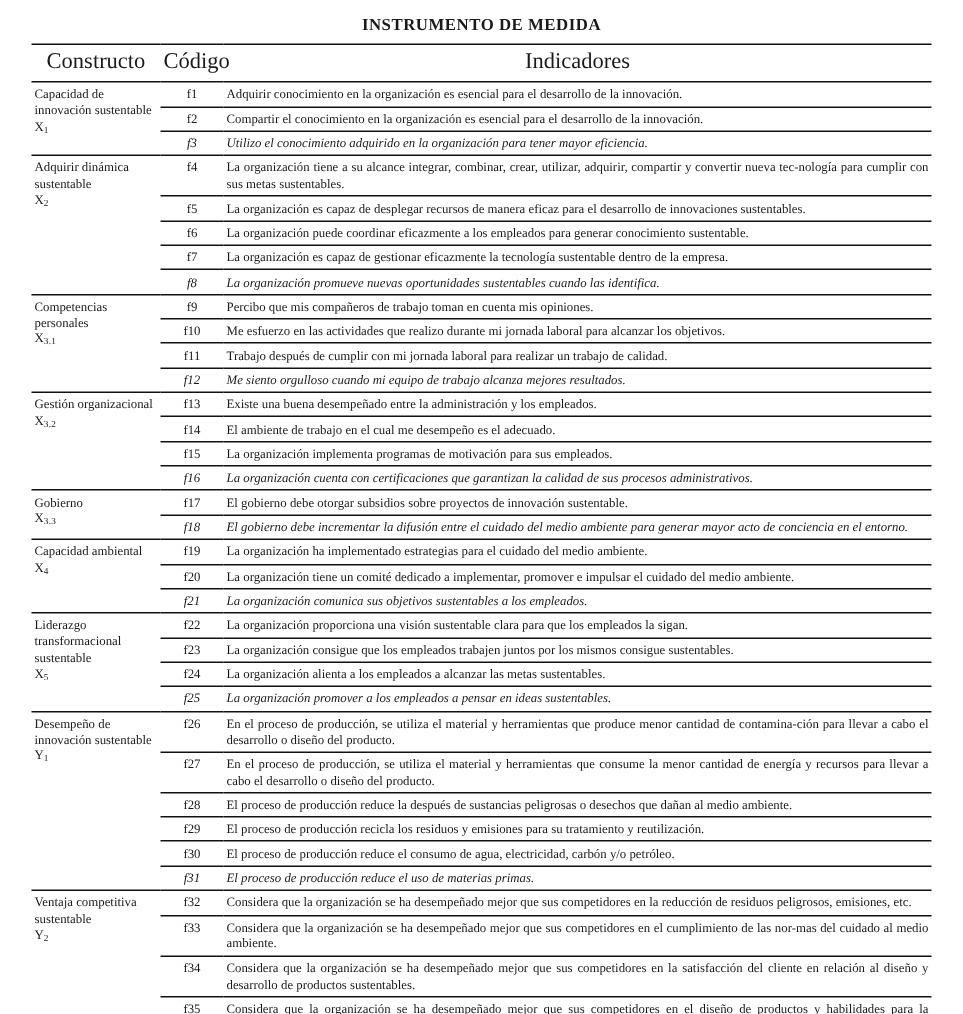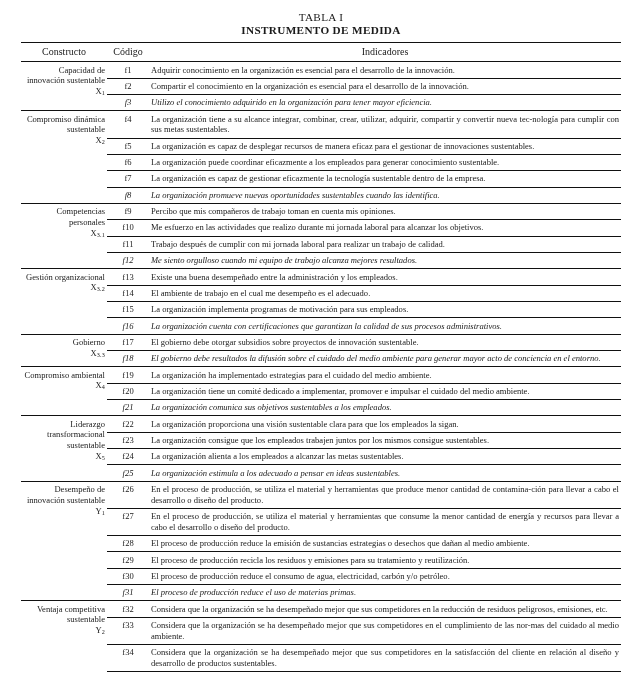--- a/index.html
+++ b/index.html
@@ -102,7 +102,6 @@
 <div class="page">
 
   <div class="title-block">
-    <div class="title-line">TABLA I</div>
     <div class="subtitle-line">INSTRUMENTO DE MEDIDA</div>
   </div>
 

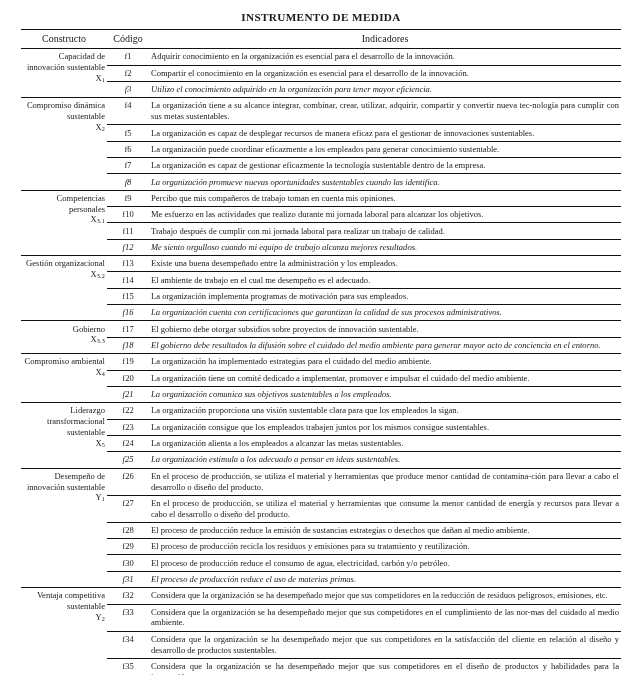--- a/index.html
+++ b/index.html
@@ -47,7 +47,7 @@
 
   table.measure thead th {
     font-weight: normal;
-    font-size: 10px;
+    font-size: 15px;
     text-align: center;
     padding: 3px 2px 4px 2px;
     border-top: 1.4px solid #111;

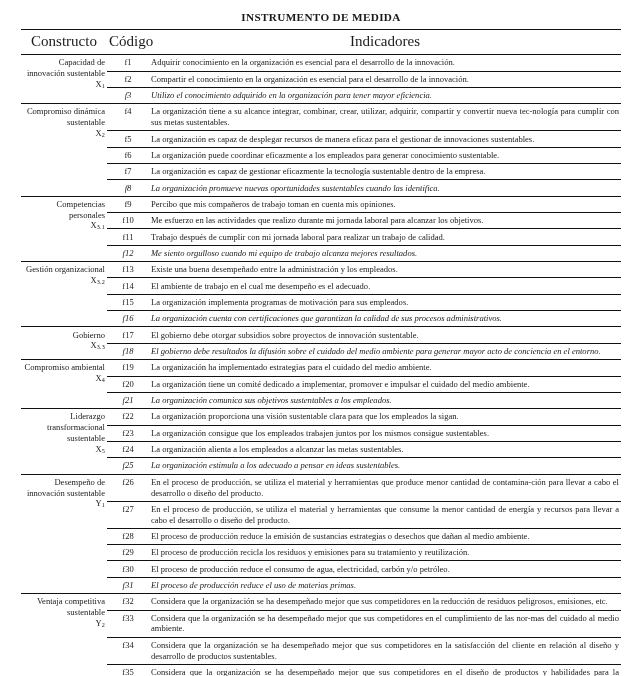--- a/index.html
+++ b/index.html
@@ -62,7 +62,7 @@
     border-bottom: 0.8px solid #111;
   }
   td.constructo {
-    text-align: right;
+    text-align: left;
     vertical-align: middle;
     font-size: 9.1px;
     line-height: 1.3;

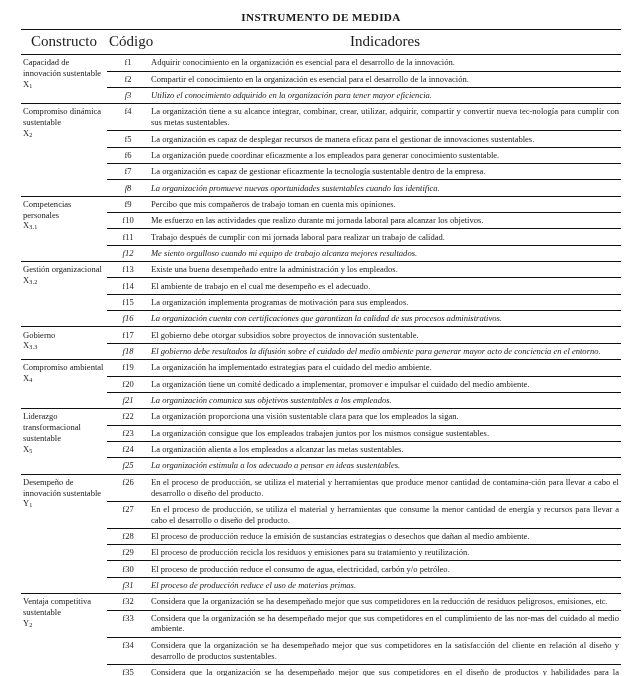--- a/index.html
+++ b/index.html
@@ -133,7 +133,7 @@
           <td class="indicador">Utilizo el conocimiento adquirido en la organización para tener mayor eficiencia.</td>
         </tr>
         <tr>
-          <td class="constructo" rowspan="5"><span>Compromiso dinámica sustentable</span><br><span>X<span class="sub">2</span></span></td>
+          <td class="constructo" rowspan="5"><span>Adquirir dinámica sustentable</span><br><span>X<span class="sub">2</span></span></td>
           <td class="codigo nowrap-code">f4</td>
           <td class="indicador">La organización tiene a su alcance integrar, combinar, crear, utilizar, adquirir, compartir y convertir nueva tec-nología para cumplir con sus metas sustentables.</td>
         </tr>

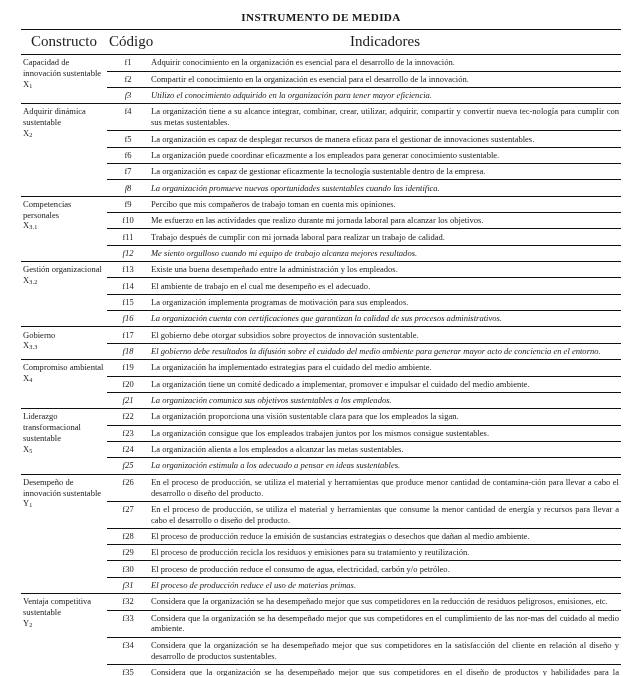--- a/index.html
+++ b/index.html
@@ -139,7 +139,7 @@
         </tr>
         <tr>
           <td class="codigo nowrap-code">f5</td>
-          <td class="indicador">La organización es capaz de desplegar recursos de manera eficaz para el gestionar de innovaciones sustentables.</td>
+          <td class="indicador">La organización es capaz de desplegar recursos de manera eficaz para el desarrollo de innovaciones sustentables.</td>
         </tr>
         <tr>
           <td class="codigo nowrap-code">f6</td>

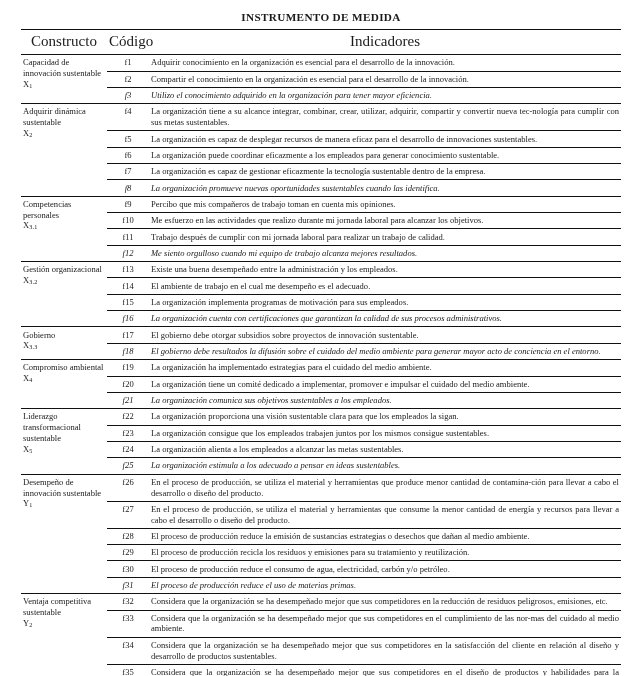--- a/index.html
+++ b/index.html
@@ -194,7 +194,7 @@
         </tr>
         <tr class="group-end">
           <td class="codigo nowrap-code">f18</td>
-          <td class="indicador">El gobierno debe resultados la difusión sobre el cuidado del medio ambiente para generar mayor acto de conciencia en el entorno.</td>
+          <td class="indicador">El gobierno debe incrementar la difusión entre el cuidado del medio ambiente para generar mayor acto de conciencia en el entorno.</td>
         </tr>
         <tr>
           <td class="constructo" rowspan="3"><span>Compromiso ambiental</span><br><span>X<span class="sub">4</span></span></td>

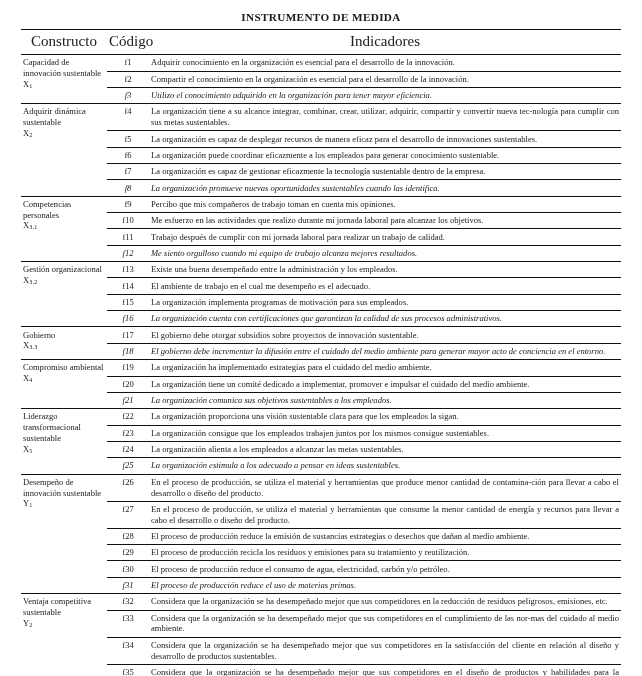--- a/index.html
+++ b/index.html
@@ -197,7 +197,7 @@
           <td class="indicador">El gobierno debe incrementar la difusión entre el cuidado del medio ambiente para generar mayor acto de conciencia en el entorno.</td>
         </tr>
         <tr>
-          <td class="constructo" rowspan="3"><span>Compromiso ambiental</span><br><span>X<span class="sub">4</span></span></td>
+          <td class="constructo" rowspan="3"><span>Capacidad ambiental</span><br><span>X<span class="sub">4</span></span></td>
           <td class="codigo nowrap-code">f19</td>
           <td class="indicador">La organización ha implementado estrategias para el cuidado del medio ambiente.</td>
         </tr>

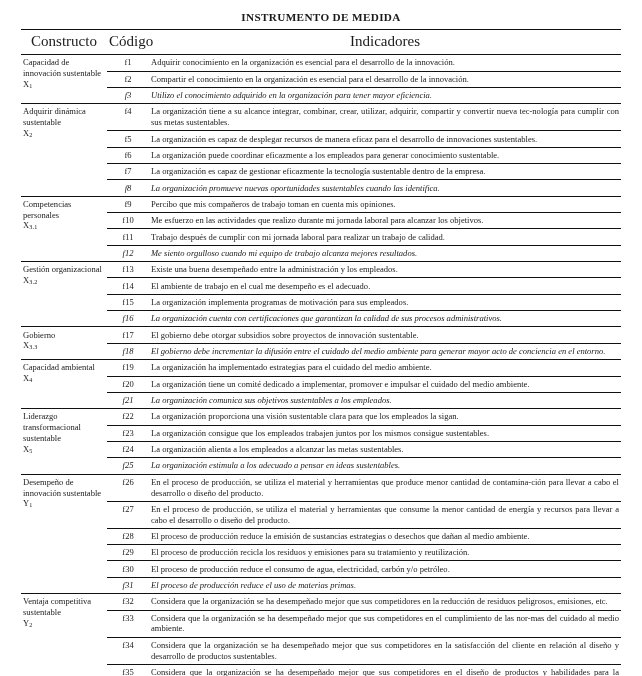--- a/index.html
+++ b/index.html
@@ -224,7 +224,7 @@
         </tr>
         <tr class="group-end">
           <td class="codigo nowrap-code">f25</td>
-          <td class="indicador">La organización estimula a los adecuado a pensar en ideas sustentables.</td>
+          <td class="indicador">La organización promover a los empleados a pensar en ideas sustentables.</td>
         </tr>
         <tr>
           <td class="constructo" rowspan="6"><span>Desempeño de innovación sustentable</span><br><span>Y<span class="sub">1</span></span></td>

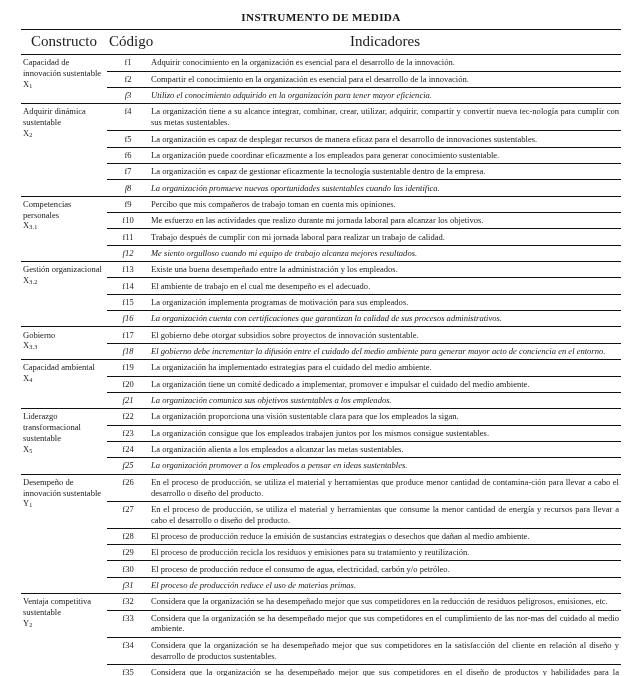--- a/index.html
+++ b/index.html
@@ -237,7 +237,7 @@
         </tr>
         <tr>
           <td class="codigo nowrap-code">f28</td>
-          <td class="indicador">El proceso de producción reduce la emisión de sustancias estrategias o desechos que dañan al medio ambiente.</td>
+          <td class="indicador">El proceso de producción reduce la después de sustancias peligrosas o desechos que dañan al medio ambiente.</td>
         </tr>
         <tr>
           <td class="codigo nowrap-code">f29</td>

